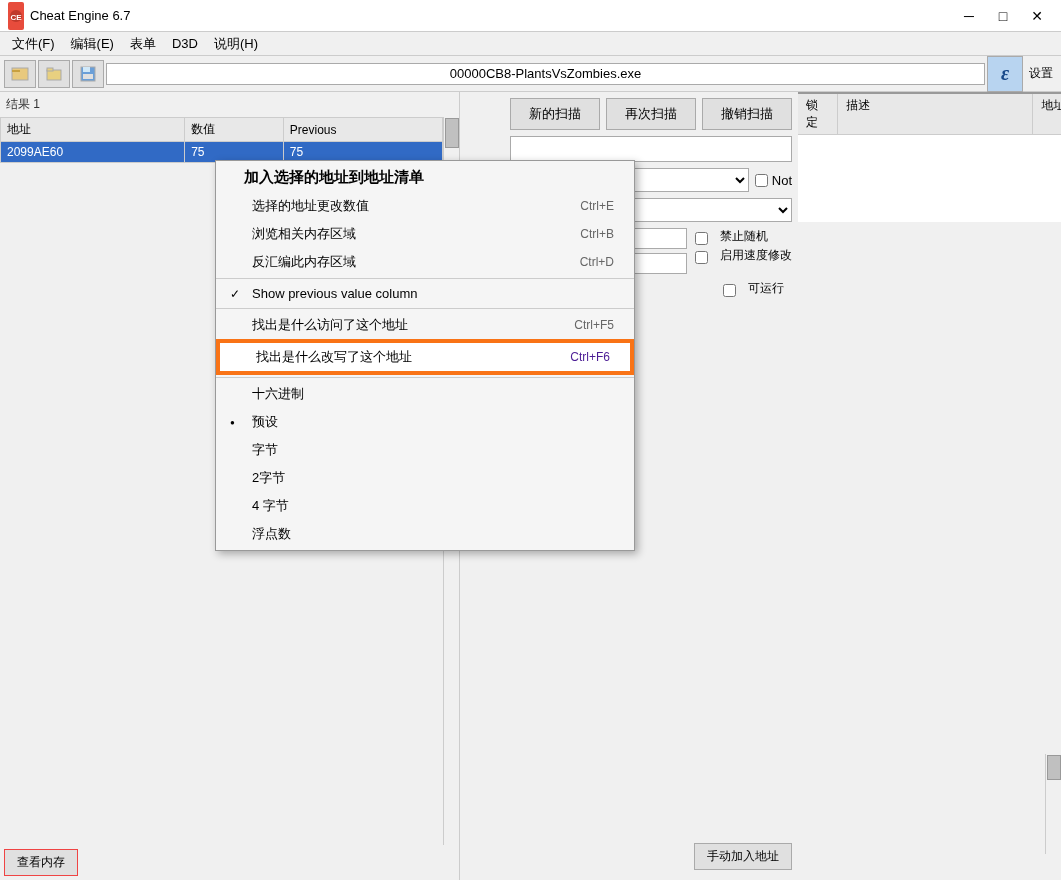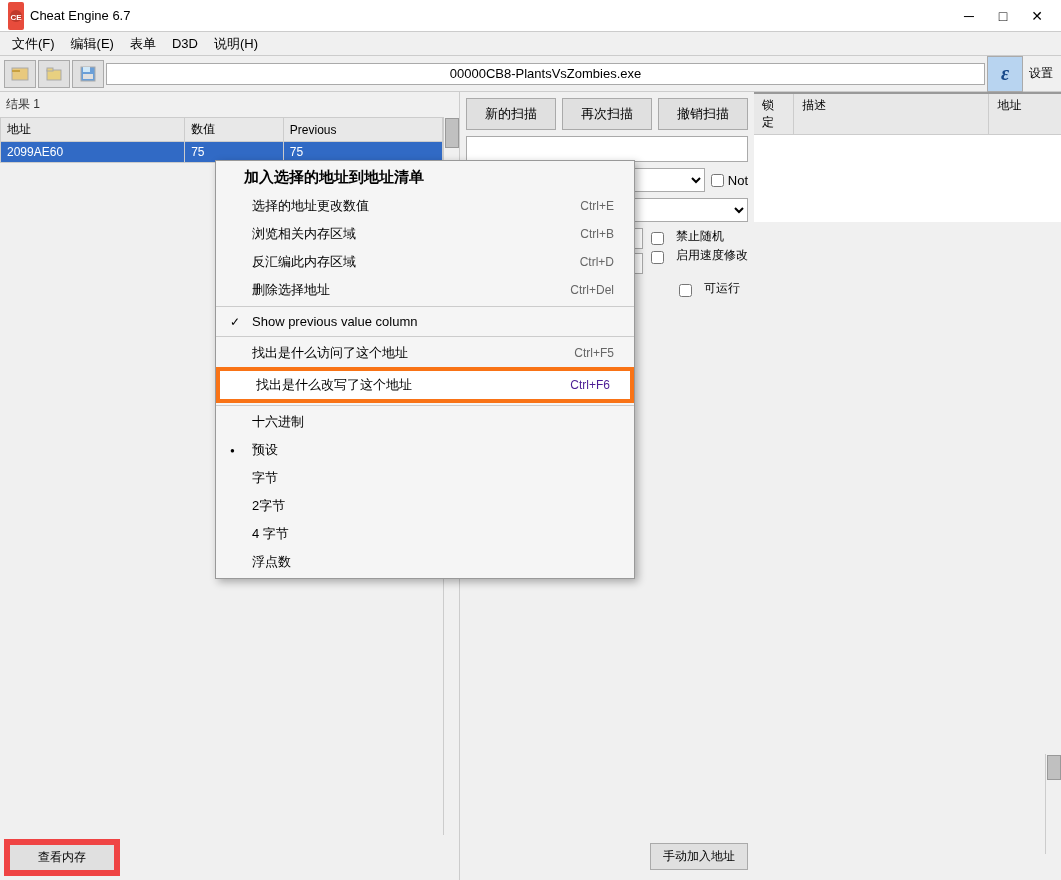--- a/index.html
+++ b/index.html
@@ -175,6 +175,7 @@
       display: flex;
       gap: 6px;
       align-items: flex-start;
+      margin-left: 44px;
     }
     .scan-btn {
       padding: 6px 16px;

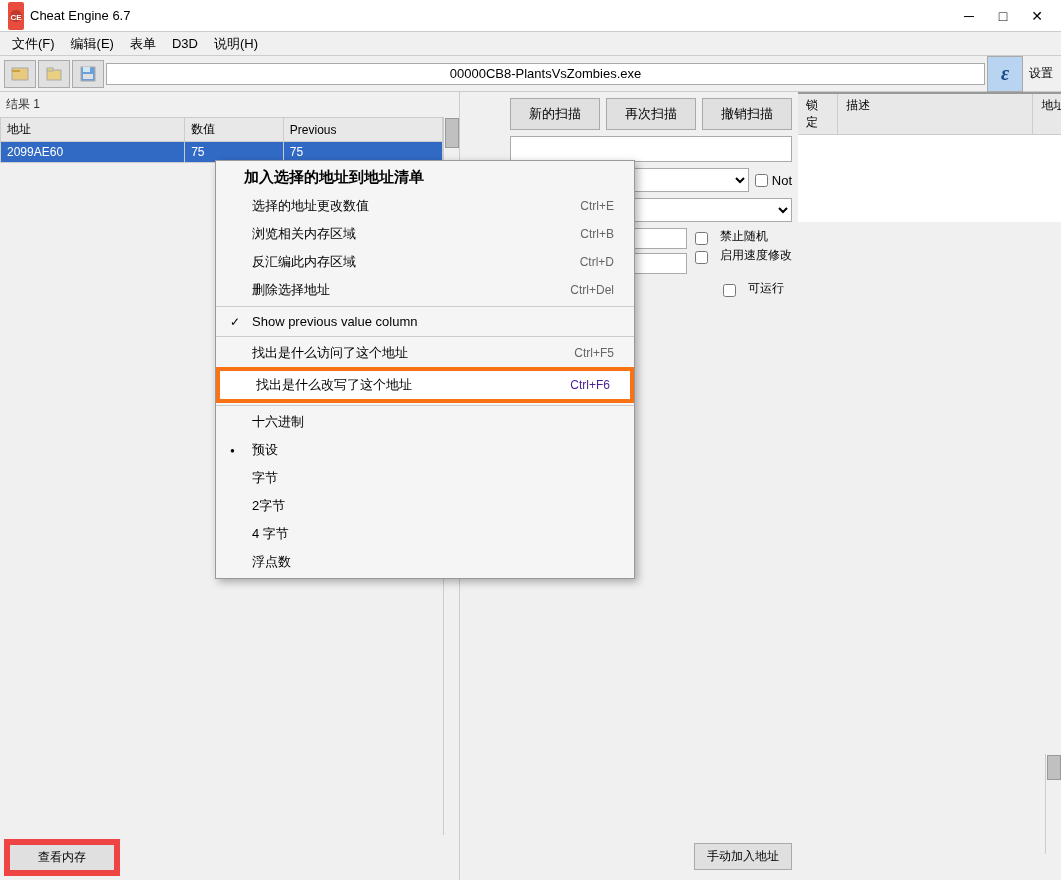--- a/index.html
+++ b/index.html
@@ -564,10 +564,6 @@
     <span>反汇编此内存区域</span>
     <span class="ctx-shortcut">Ctrl+D</span>
   </div>
-  <div class="ctx-item">
-    <span>删除选择地址</span>
-    <span class="ctx-shortcut">Ctrl+Del</span>
-  </div>
   <div class="ctx-separator"></div>
   <div class="ctx-item checked">
     <span>Show previous value column</span>

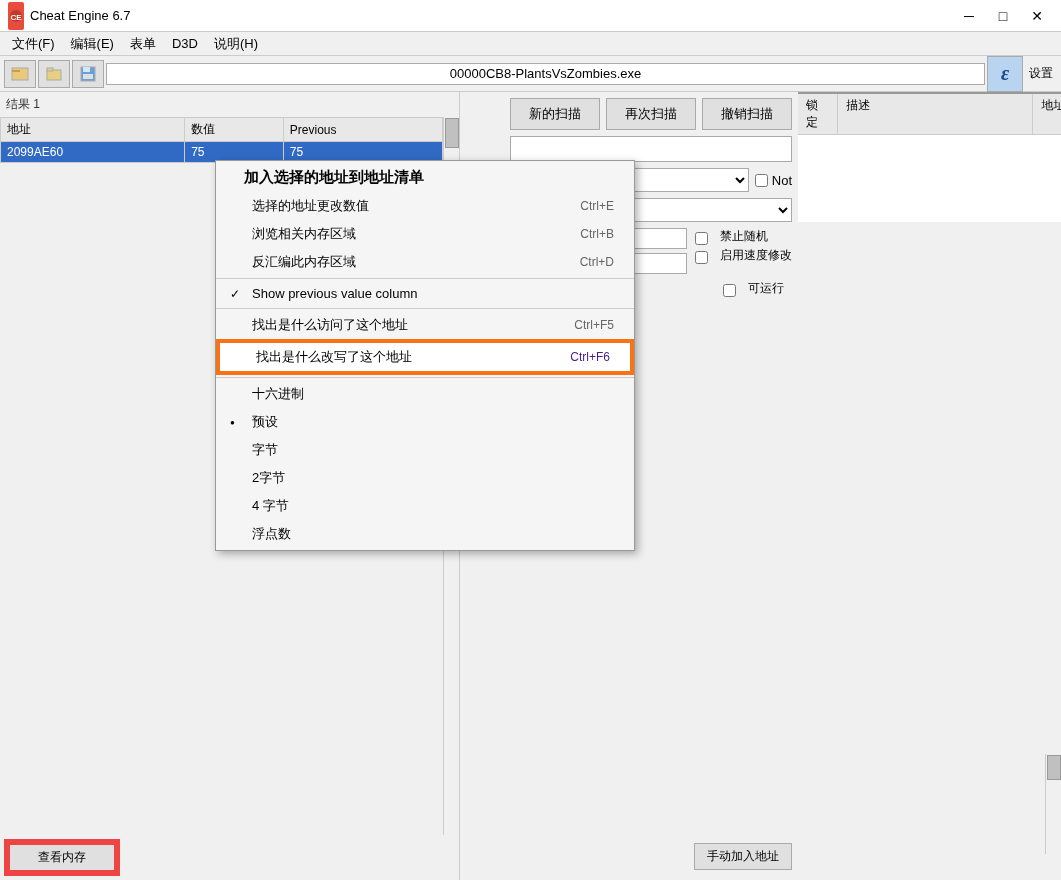--- a/index.html
+++ b/index.html
@@ -155,9 +155,9 @@
       margin-top: auto;
     }
     .btn-view-memory {
-      padding: 4px 28px;
+      padding: 4px 12px;
       background: #e0e0e0;
-      border: 6px solid #ef4444;
+      border: 1px solid #ef4444;
       cursor: pointer;
       font-size: 12px;
     }

